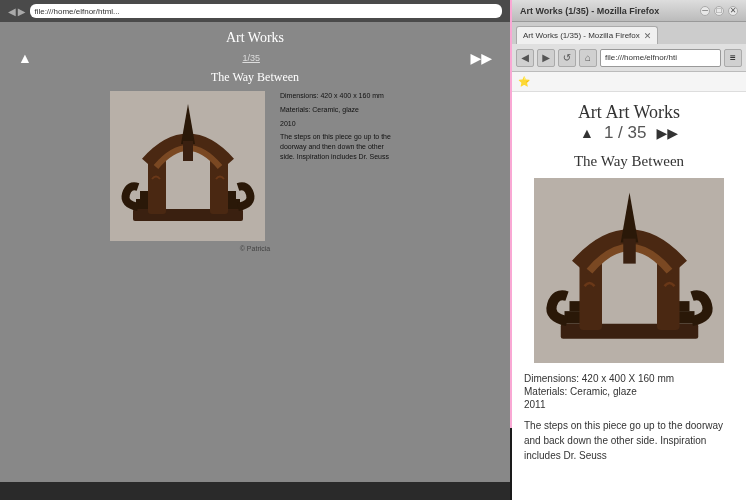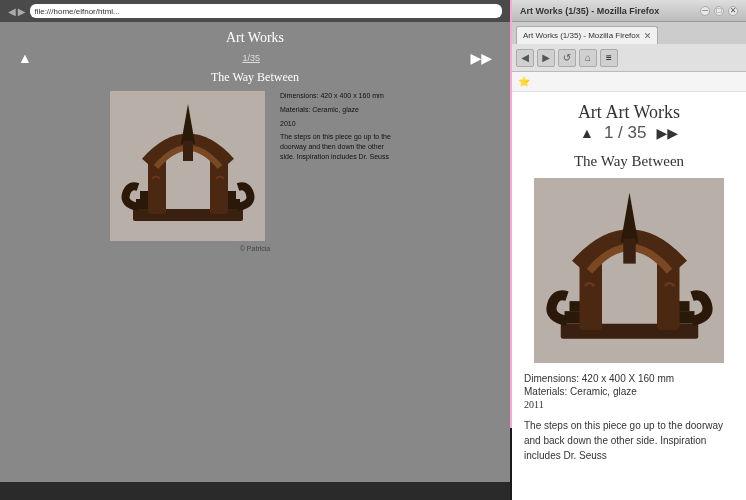--- a/index.html
+++ b/index.html
@@ -409,6 +409,9 @@
     <div class="ff-toolbar-btn">
       <span>⌂</span>
     </div>
+    <div class="ff-address-box">
+      <span>file:///home/elfnor/hti</span>
+    </div>
     <div class="ff-menu-btn">
       <span>≡</span>
     </div>

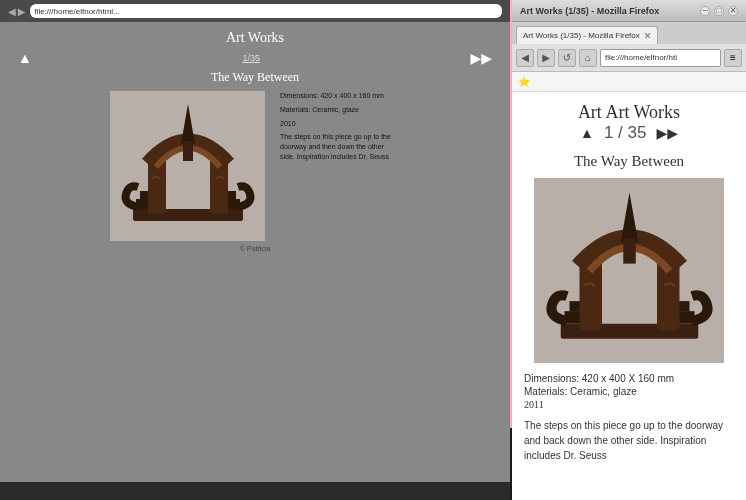--- a/index.html
+++ b/index.html
@@ -282,7 +282,6 @@
       font-size: 10px;
       color: #333;
       margin-bottom: 8px;
-      font-family: Liberation Serif, serif;
     }
     .ff-description {
       font-size: 10px;

